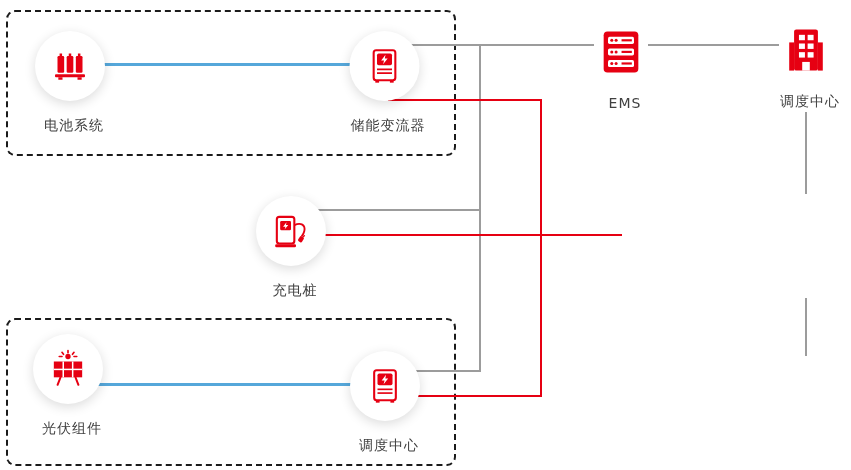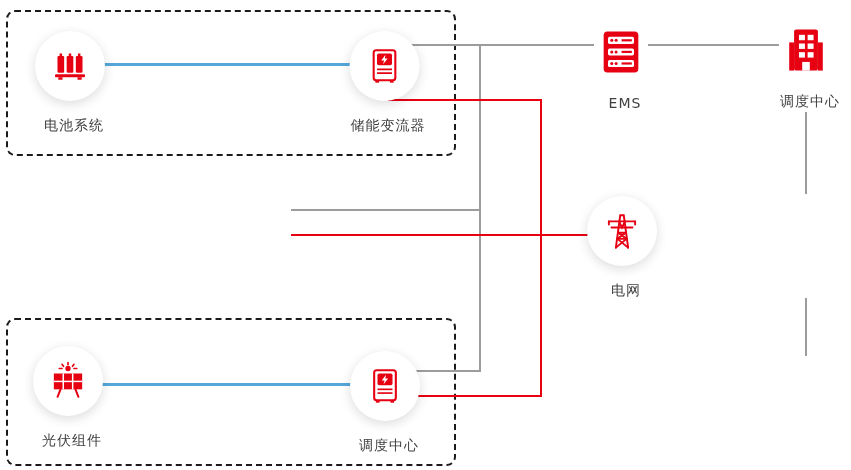--- a/index.html
+++ b/index.html
@@ -111,6 +111,23 @@
     <div class="label">电池系统</div>
   </div>
 
+  <div class="node" style="left:291px;top:196px">
+    <div class="circle">
+      <svg viewBox="0 0 48 48" width="40" height="40">
+        <rect x="7" y="7" width="21" height="32" rx="3" fill="none" stroke="var(--red)" stroke-width="2.5"></rect>
+        <rect x="11" y="12" width="13" height="11" rx="1.5" fill="var(--red)"></rect>
+        <path d="M18.6 13.5 L14.5 19 L17.3 19 L16.3 22.3 L20.7 16.8 L17.9 16.8 Z" fill="#fff"></path>
+        <rect x="5" y="40" width="25" height="3.5" rx="1.5" fill="var(--red)"></rect>
+        <path d="M28 17 C 36 13, 41.5 17, 40 24 C 39.3 27, 38 28.6, 37 30.2" fill="none" stroke="var(--red)" stroke-width="2.2"></path>
+        <g transform="rotate(32 36.5 33)">
+          <rect x="33.8" y="30.5" width="5.4" height="7" rx="1.6" fill="var(--red)"></rect>
+          <line x1="35.4" y1="30.5" x2="35.4" y2="27.6" stroke="var(--red)" stroke-width="1.6"></line>
+          <line x1="37.6" y1="30.5" x2="37.6" y2="27.6" stroke="var(--red)" stroke-width="1.6"></line>
+        </g>
+      </svg>
+    </div>
+    <div class="label">充电桩</div>
+  </div>
 
   <div class="node" style="left:68px;top:346px">
     <div class="circle">

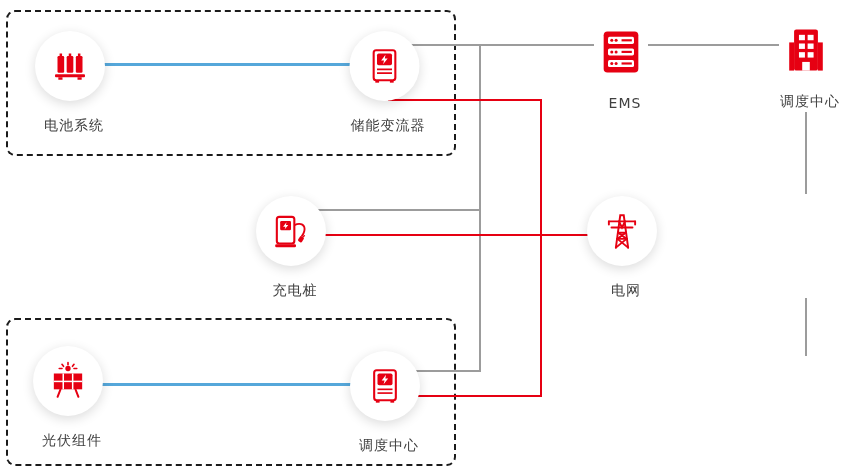--- a/index.html
+++ b/index.html
@@ -216,24 +216,6 @@
     <div class="label">调度中心</div>
   </div>
 
-  <div class="node" style="left:622px;top:196px">
-    <div class="circle">
-      <svg viewBox="0 0 48 48" width="42" height="42">
-        <g fill="none" stroke="var(--red)" stroke-width="2.2" stroke-linecap="round">
-          <path d="M17 43 L22 6 L26 6 L31 43"></path>
-          <path d="M9 13 L39 13"></path>
-          <path d="M12 20 L36 20"></path>
-          <path d="M20.5 13 L24 20 L27.5 13"></path>
-          <path d="M19.7 26 L28.3 26"></path>
-          <path d="M18.8 33 L29.2 33"></path>
-          <path d="M19.7 26 L29.2 33 M28.3 26 L18.8 33"></path>
-          <path d="M18.8 33 L31 43 M29.2 33 L17 43"></path>
-          <path d="M9 13 L9 16.5 M39 13 L39 16.5"></path>
-        </g>
-      </svg>
-    </div>
-    <div class="label">电网</div>
-  </div>
 
 
 

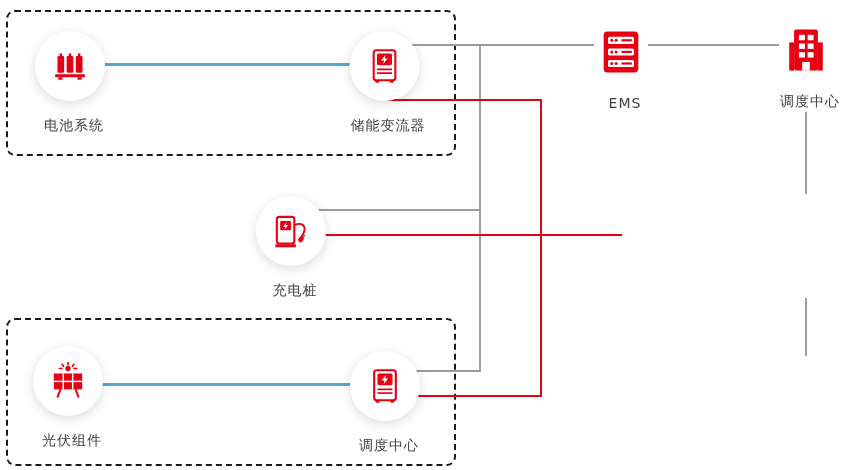--- a/index.html
+++ b/index.html
@@ -129,7 +129,7 @@
     <div class="label">充电桩</div>
   </div>
 
-  <div class="node" style="left:68px;top:346px">
+  <div class="node" style="left:68px;top:334px">
     <div class="circle">
       <svg viewBox="0 0 48 48" width="40" height="40">
         <circle cx="24" cy="9" r="3.2" fill="var(--red)"></circle>

